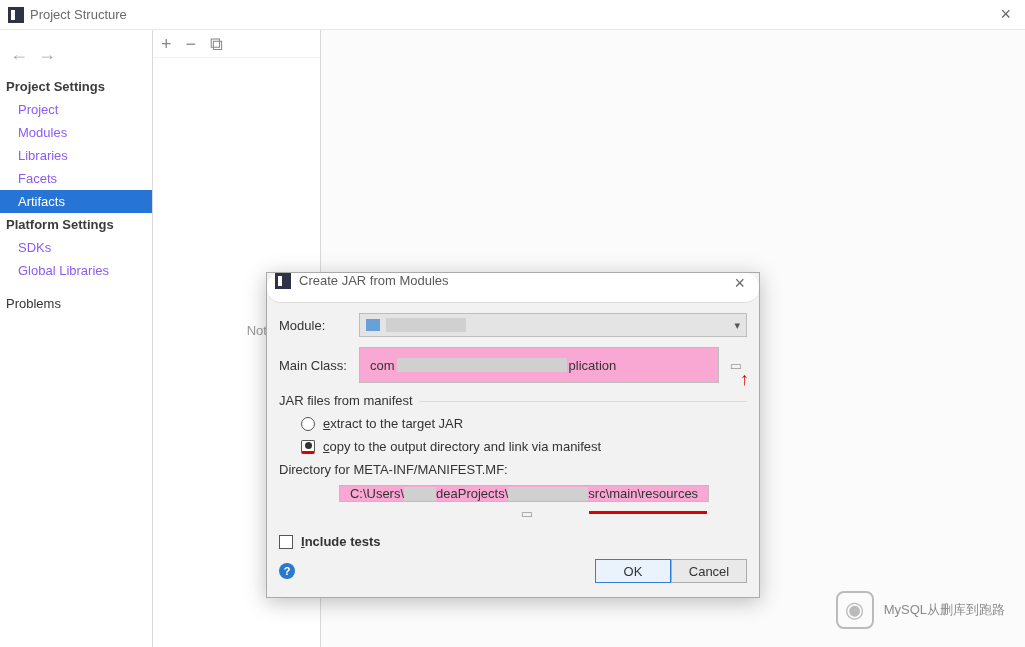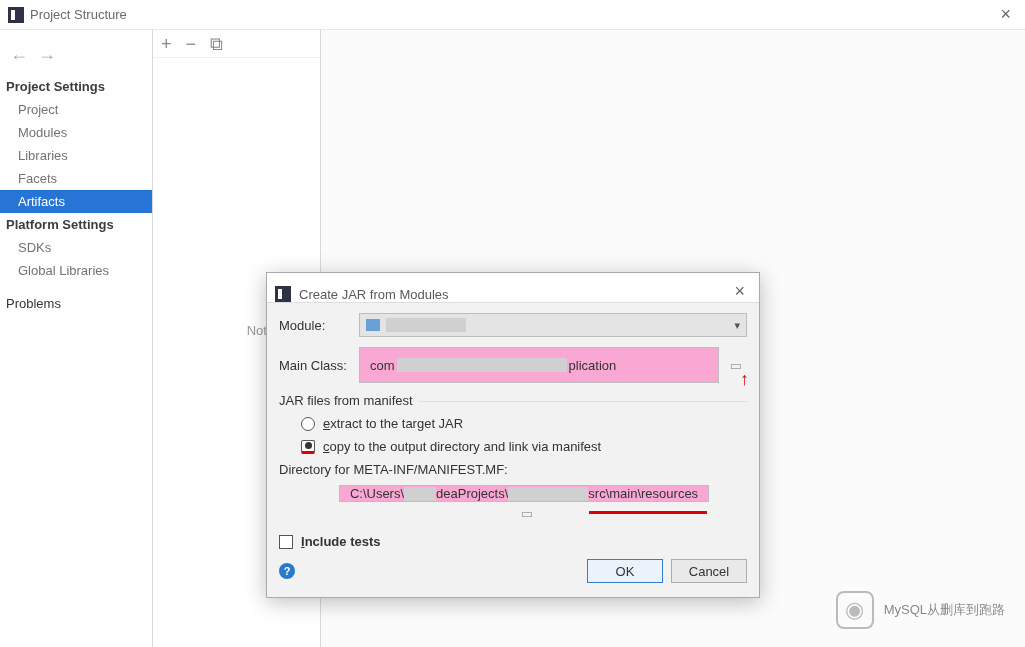--- a/index.html
+++ b/index.html
@@ -18,7 +18,7 @@
   .nav-arrows { padding: 4px 10px 10px 10px; display:flex; gap:10px; color:#aaa; }
   .nav-arrow { font-size: 18px; }
   .section-head { font-weight: bold; color: #3c3c3c; padding: 4px 10px 4px 6px; }
-  .side-item { padding: 4px 10px 4px 18px; color: #737373; cursor: pointer; }
+  .side-item { padding: 4px 10px 4px 18px; color: #8b5cf6; cursor: pointer; }
   .side-item.selected { background: #2675d6; color: #fff; }
   .side-problems { padding: 4px 10px 4px 6px; margin-top:10px; }
   

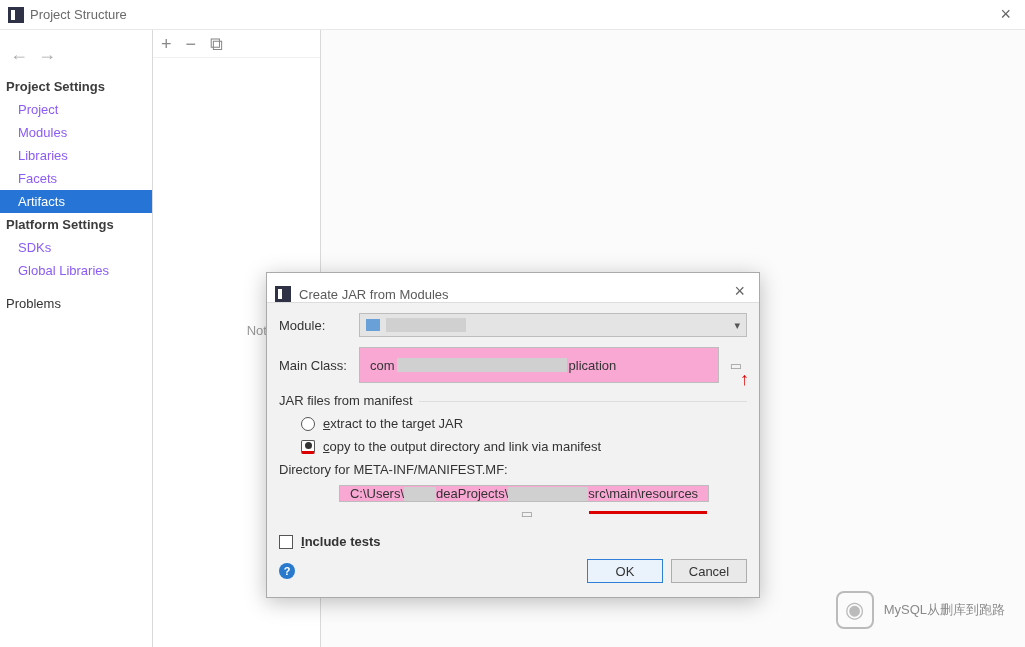--- a/index.html
+++ b/index.html
@@ -31,7 +31,7 @@
   
   
   .modal { position: absolute; left: 266px; top: 272px; width: 494px; background: #f2f2f2; border: 1px solid #aaa; box-shadow: 0 4px 20px rgba(0,0,0,.25); }
-  .modal-title { height: 30px; background: #fff; display:flex; align-items:flex-end; padding: 0 8px; border-bottom:1px solid #ddd; }
+  .modal-title { height: 30px; background: #fff; display:flex; align-items:flex-start; padding: 0 8px; border-bottom:1px solid #ddd;border-radius:14px; }
   .modal-title .app-icon { margin-right: 8px; }
   .modal-title-text { color:#5a5a5a; flex:1; }
   .modal-body { padding: 10px 12px 4px 12px; }

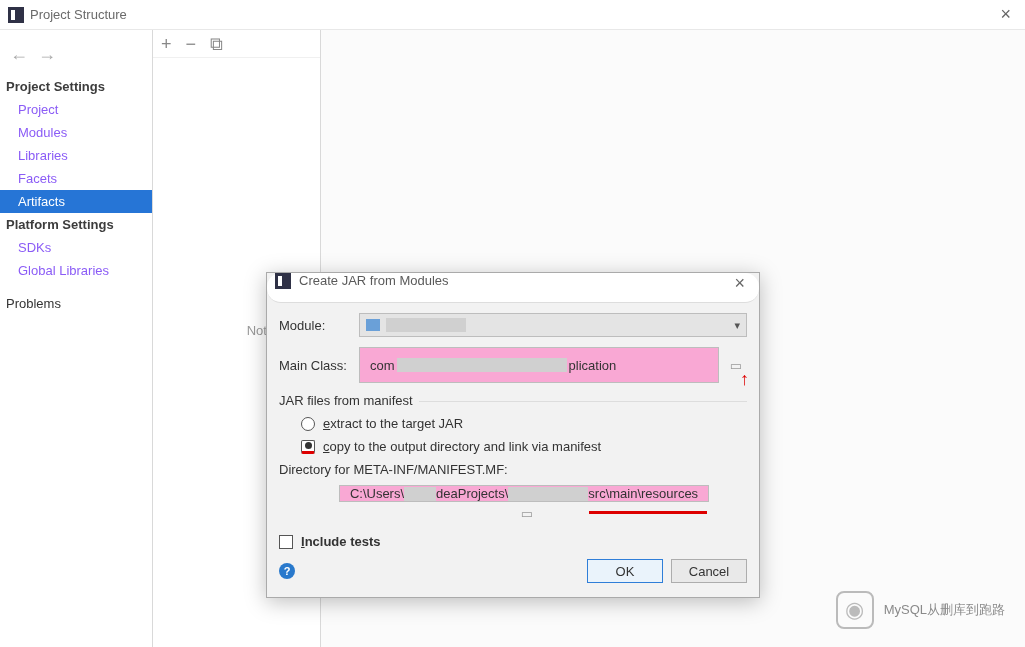--- a/index.html
+++ b/index.html
@@ -55,7 +55,7 @@
   .checkbox { width:14px; height:14px; border:1px solid #555; background:#fff; }
   .help-icon { width:16px; height:16px; border-radius:50%; background:#2979cc; color:#fff; font-size:11px; font-weight:bold; display:inline-flex; align-items:center; justify-content:center; }
   .button-row { display:flex; justify-content:space-between; align-items:center; padding: 4px 0 10px 0; }
-  .btn-group { display:flex; gap:8px; }
+  .btn-group { display:flex; }
   .btn { width:76px; height:24px; border:1px solid #adadad; background:#e9e9e9; display:flex; align-items:center; justify-content:center; cursor:pointer; }
   .btn.primary { border-color:#2f7ed8; background:#eaf3fb; }
   .arrow-marker { position:absolute; color:#d00; font-size:18px; font-weight:bold; }

